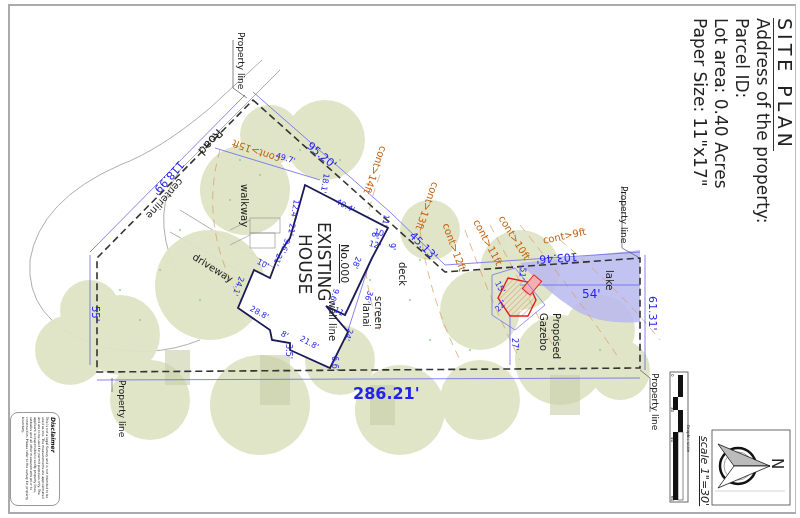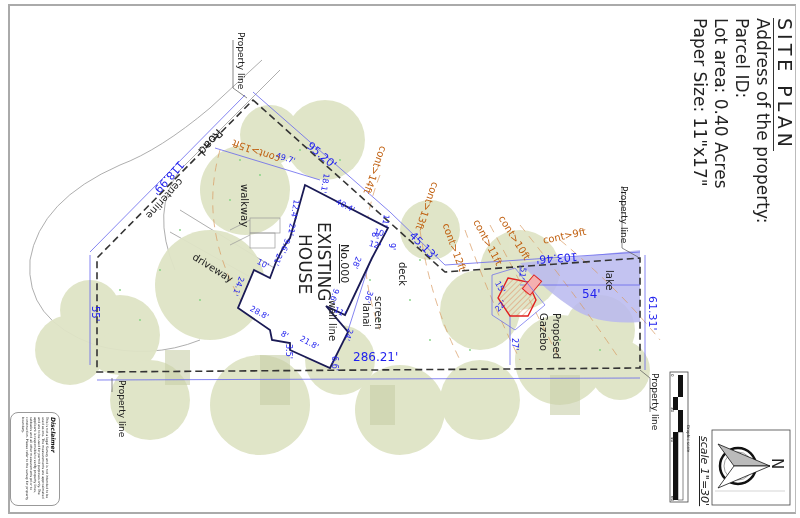--- a/index.html
+++ b/index.html
@@ -198,7 +198,7 @@
 <div class="lbl dim" style="left:415px;top:230px;font-size:11px;transform:rotate(45deg);">45.13'</div>
 <div class="lbl dim" style="left:578px;top:262px;font-size:11px;transform:rotate(176deg);">103.46'</div>
 <div class="lbl dim" style="left:658px;top:296px;font-size:11px;transform:rotate(90deg);">61.31'</div>
-<div class="lbl dim" style="left:353px;top:351px;font-size:12px;">286.21'</div>
+<div class="lbl dim" style="left:353px;top:386px;font-size:16px;font-weight:bold;">286.21'</div>
 <div class="lbl dim" style="left:100px;top:306px;font-size:10px;transform:rotate(90deg);">55'</div>
 
 <div class="lbl dim" style="left:277px;top:152px;font-size:8px;transform:rotate(17deg);">49.7'</div>

